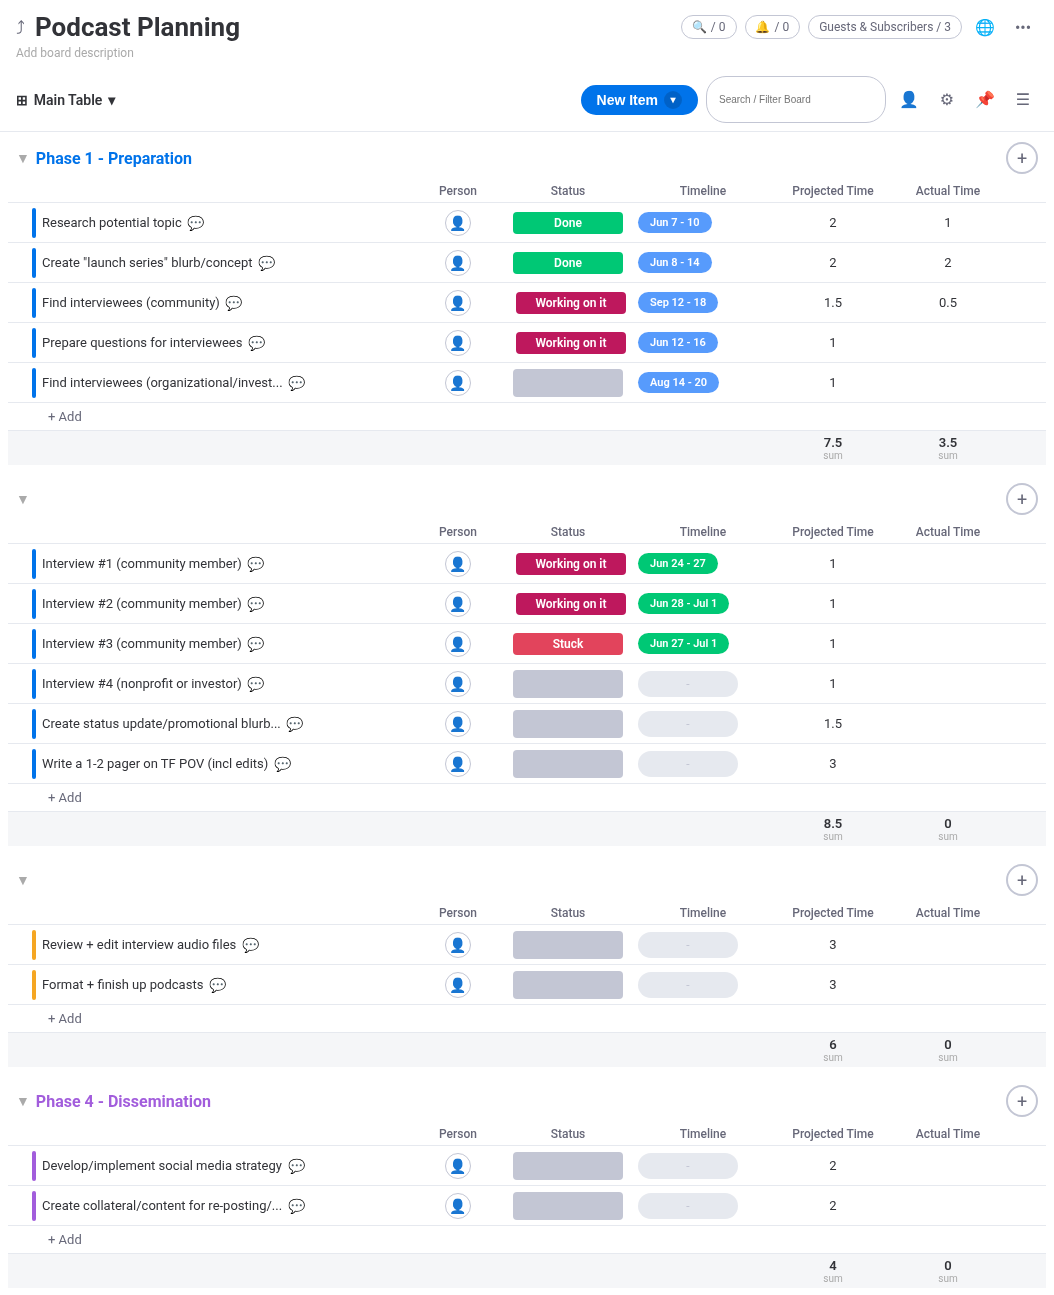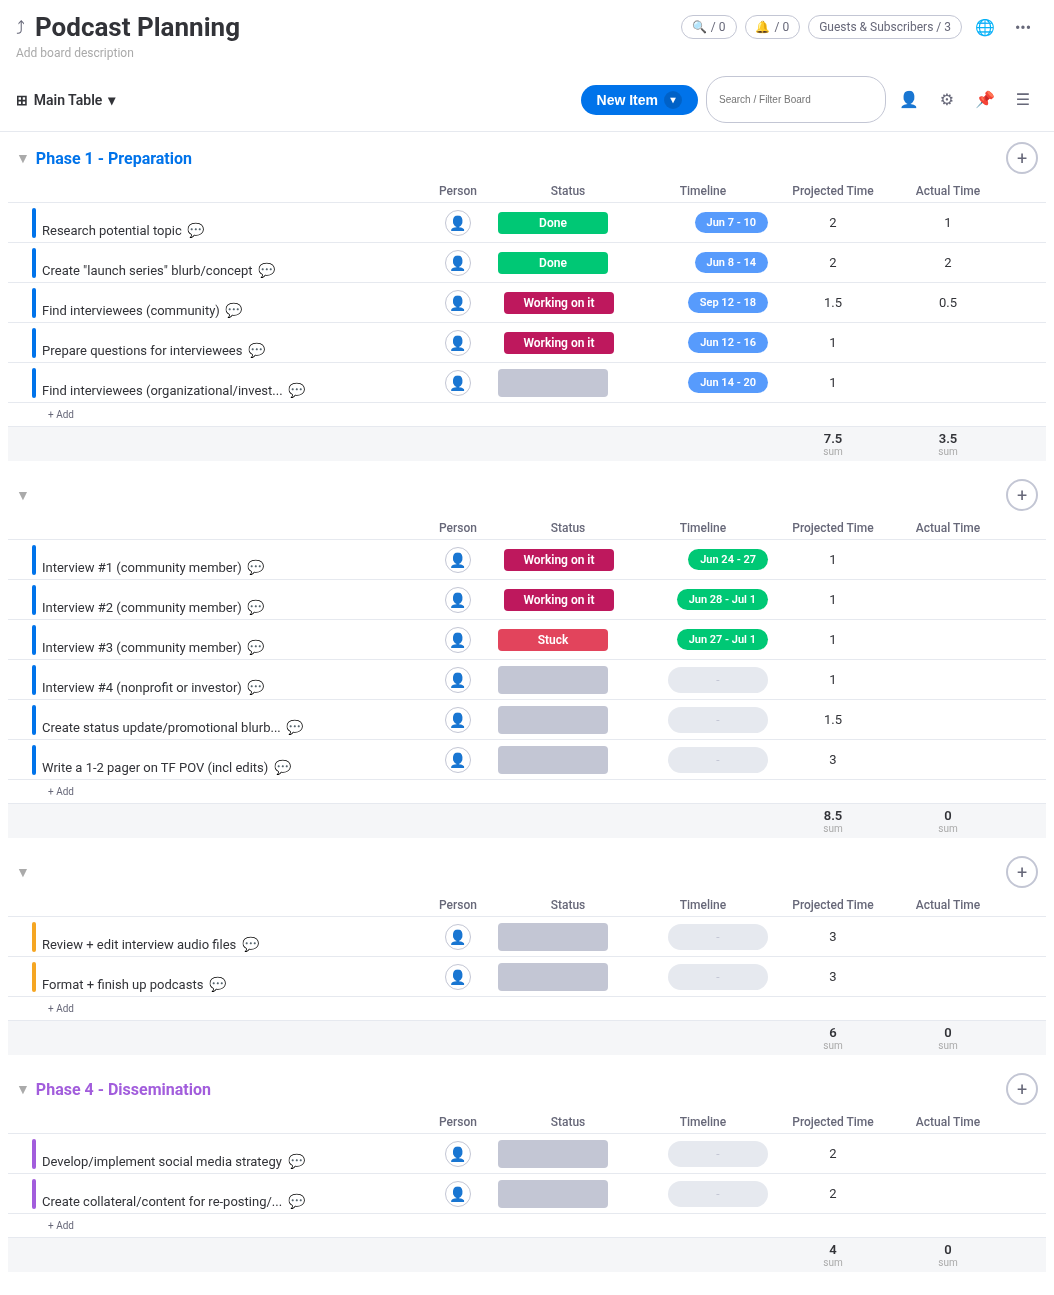--- a/index.html
+++ b/index.html
@@ -37,7 +37,7 @@
 
     .table-row { display: grid; grid-template-columns: 1fr 80px 140px 130px 130px 100px 40px; align-items: center; padding: 4px 8px; border-bottom: 1px solid #e6e9ef; min-height: 40px; }
 
-    .row-name-cell { display: flex; align-items: flex-end; gap: 6px; padding-left: 16px; }
+    .row-name-cell { display: flex; align-items: center; gap: 6px; padding-left: 16px; }
     .row-color-bar { width: 4px; height: 30px; border-radius: 2px; flex-shrink: 0; }
     .row-name-text { font-size: 13px; color: #323338; }
     .comment-icon { color: #c3c6d4; font-size: 14px; cursor: pointer; }

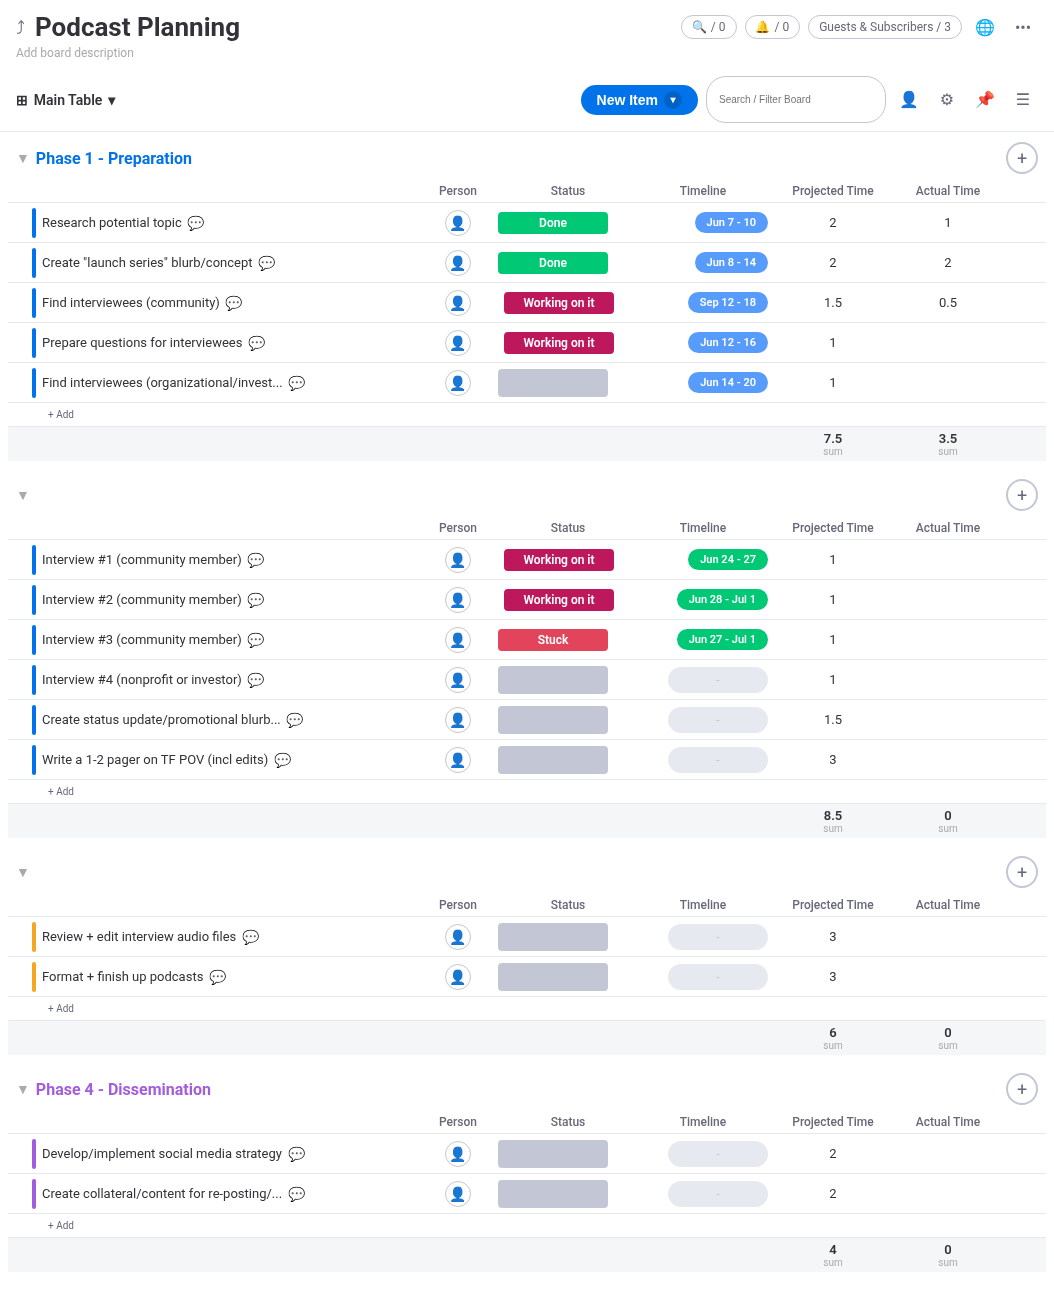--- a/index.html
+++ b/index.html
@@ -45,7 +45,7 @@
     .person-cell { display: flex; justify-content: center; }
     .person-avatar { width: 26px; height: 26px; border-radius: 50%; border: 1px solid #c3c6d4; display: flex; align-items: center; justify-content: center; color: #c3c6d4; font-size: 14px; cursor: pointer; }
 
-    .status-cell { display: flex; justify-content: flex-start; }
+    .status-cell { display: flex; justify-content: center; }
     .status-badge { border-radius: 4px; padding: 4px 12px; font-size: 12px; font-weight: 600; color: #fff; min-width: 110px; text-align: center; cursor: pointer; }
     .status-done { background: #00c875; }
     .status-working { background: #be185d; margin-left: 6px; }

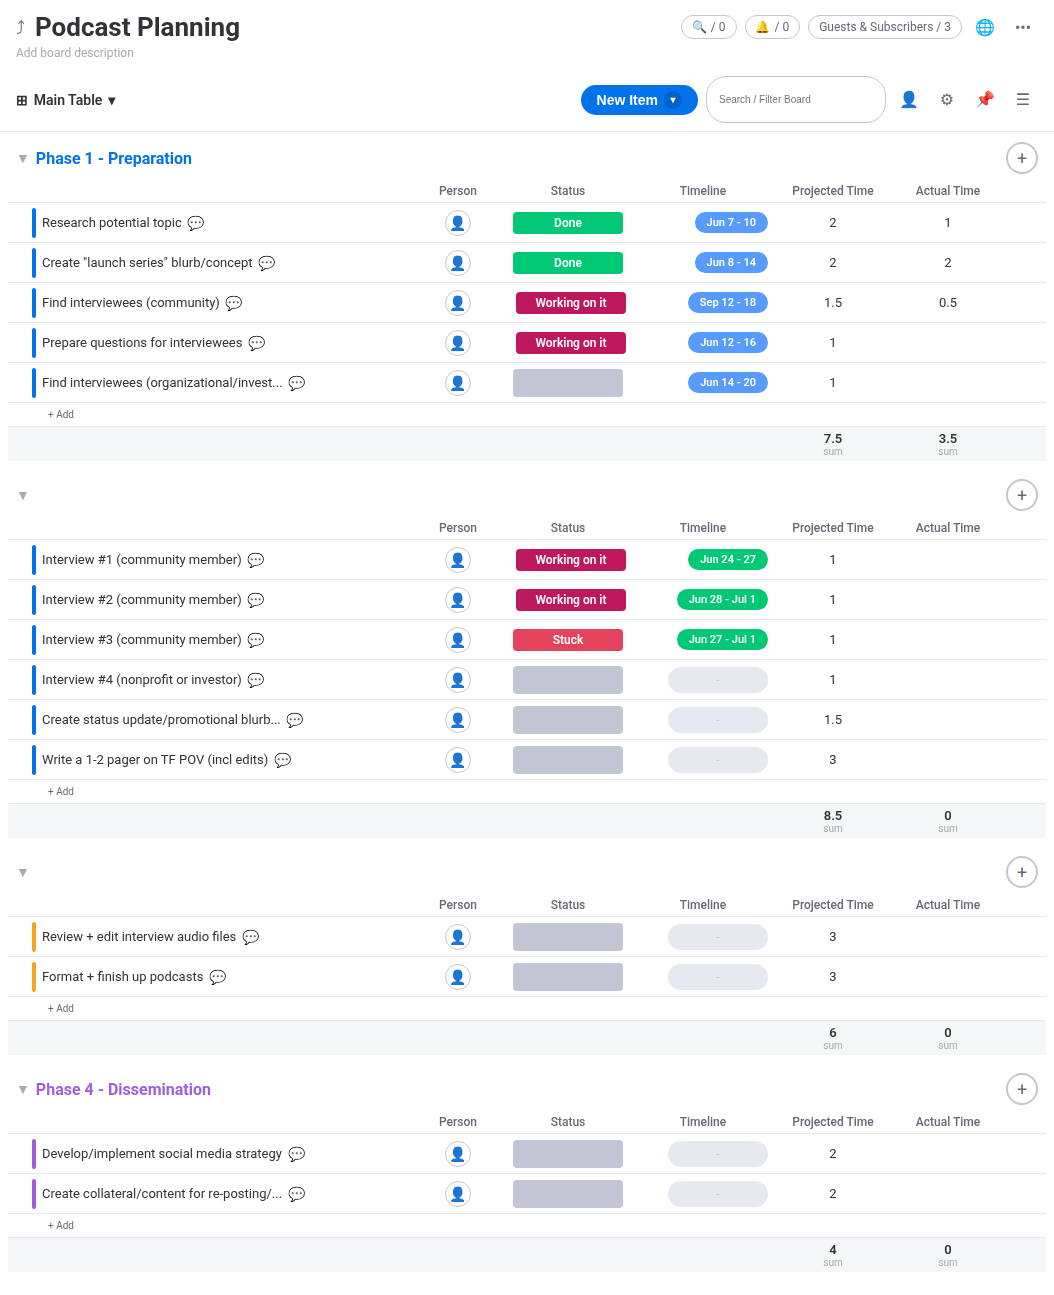--- a/index.html
+++ b/index.html
@@ -52,7 +52,7 @@
     .status-stuck { background: #e2445c; }
     .status-empty { background: #c3c6d4; min-width: 110px; height: 28px; border-radius: 4px; }
 
-    .timeline-cell { display: flex; justify-content: flex-end; }
+    .timeline-cell { display: flex; justify-content: flex-start; }
     .timeline-badge { background: #579bfc; color: #fff; border-radius: 20px; padding: 4px 12px; font-size: 11px; font-weight: 600; white-space: nowrap; cursor: pointer; }
     .timeline-badge.teal { background: #00c875; }
     .timeline-empty { background: #e6e9ef; border-radius: 20px; width: 100px; height: 26px; display: flex; align-items: center; justify-content: center; color: #c3c6d4; font-size: 12px; }

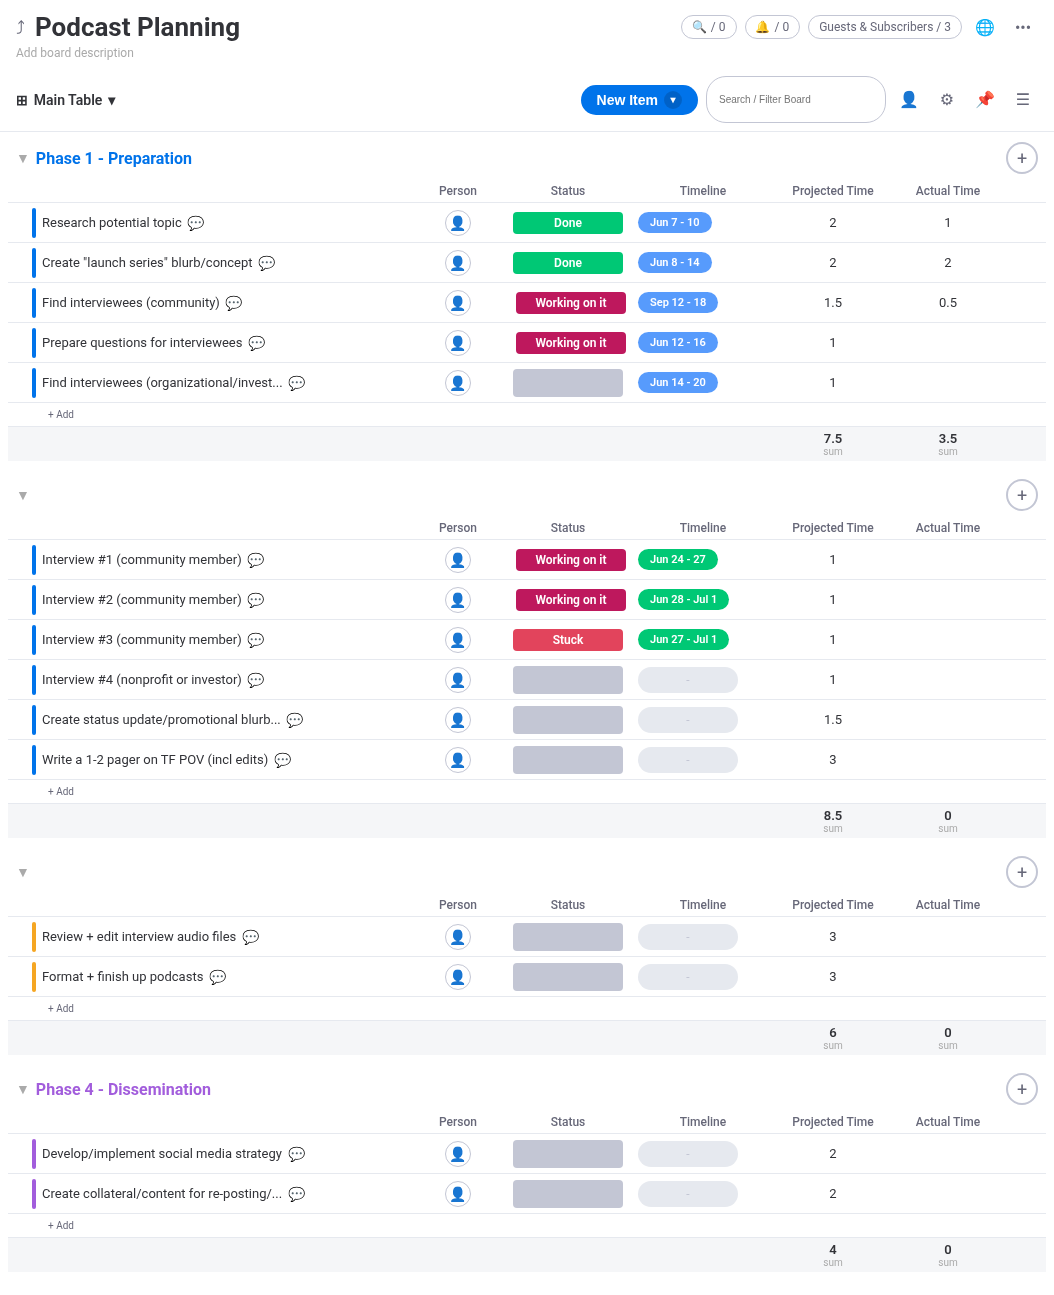--- a/index.html
+++ b/index.html
@@ -219,7 +219,7 @@
           <div class="status-empty"></div>
         </div>
       <div class="timeline-cell">
-          <span class="timeline-badge">Jun 14 - 20</span>
+          <span class="timeline-badge">Aug 14 - 20</span>
         </div>
       <div class="num-cell">1</div>
       <div class="num-cell"></div>

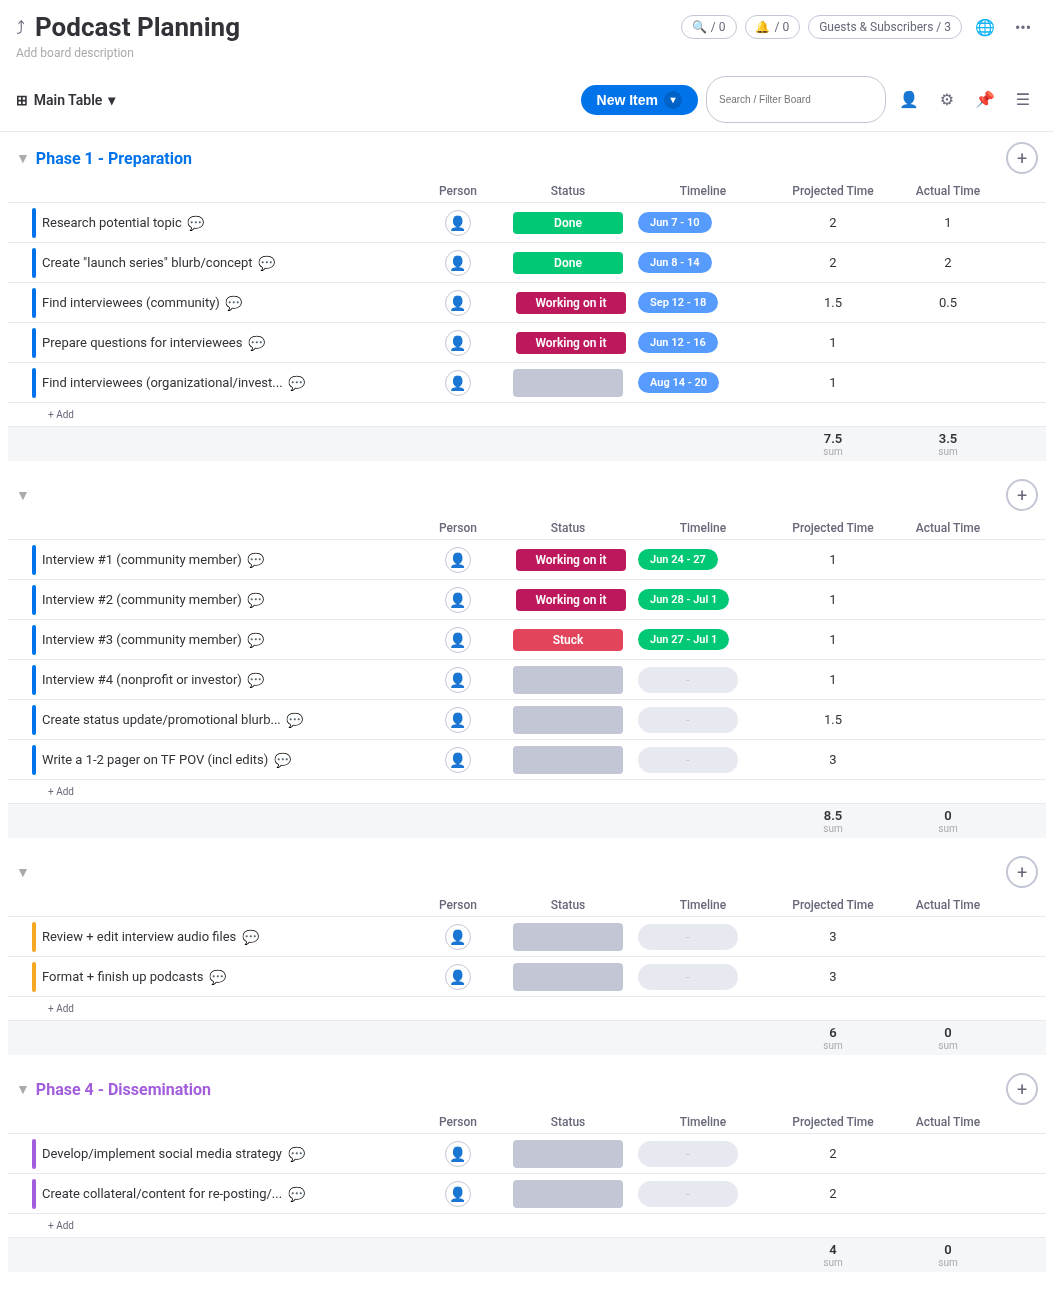--- a/index.html
+++ b/index.html
@@ -59,7 +59,7 @@
 
     .num-cell { text-align: center; font-size: 13px; color: #323338; }
 
-    .add-row { padding: 6px 8px 6px 40px; color: #676879; font-size: 10px; cursor: pointer; }
+    .add-row { padding: 6px 8px 6px 40px; color: #676879; font-size: 13px; cursor: pointer; }
 
     .sum-row { display: grid; grid-template-columns: 1fr 80px 140px 130px 130px 100px 40px; align-items: center; padding: 4px 8px; background: #f5f6f8; border-top: 1px solid #e6e9ef; }
     .sum-cell { text-align: center; font-size: 13px; }

